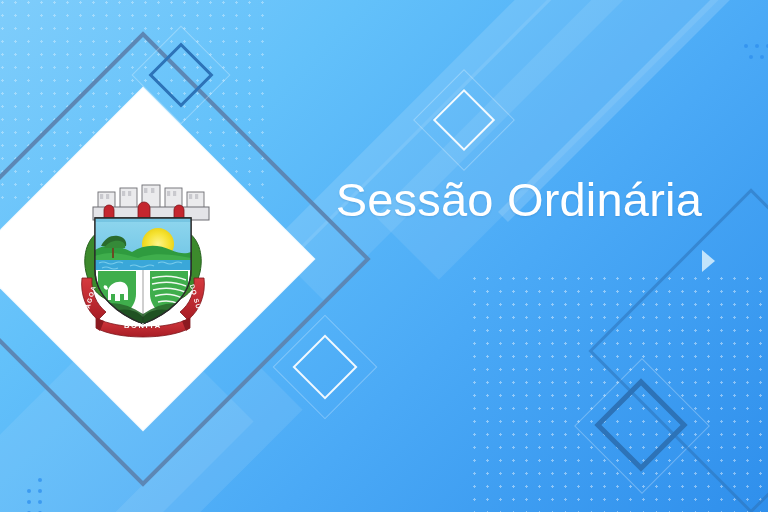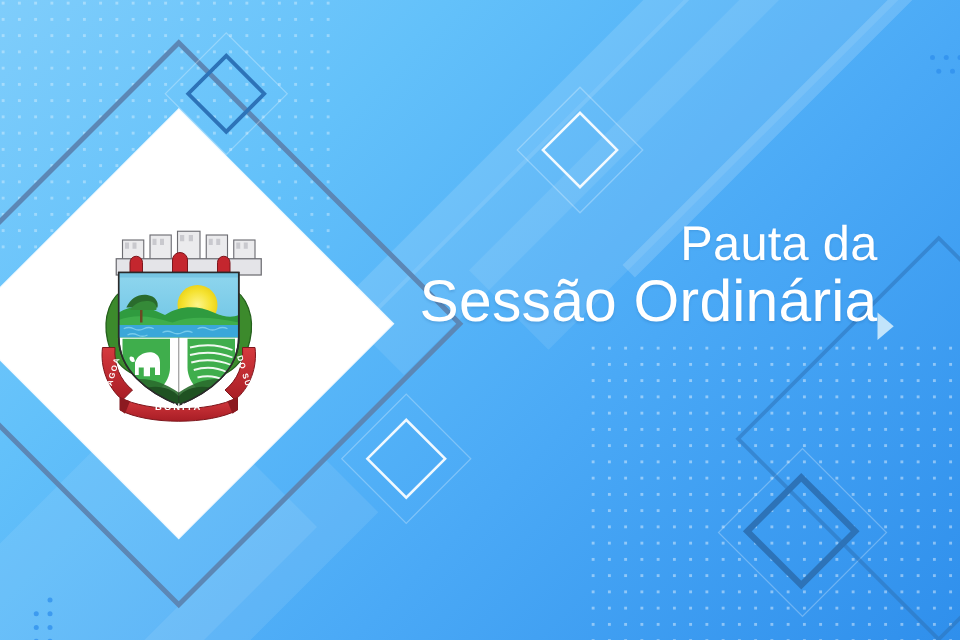--- a/index.html
+++ b/index.html
@@ -314,7 +314,6 @@
   </div>
 
   <div id="headline">
-    <span class="l1">Pauta da</span>
     <span class="l2">Sessão Ordinária</span>
   </div>
   <div id="arrow-marker"></div>

